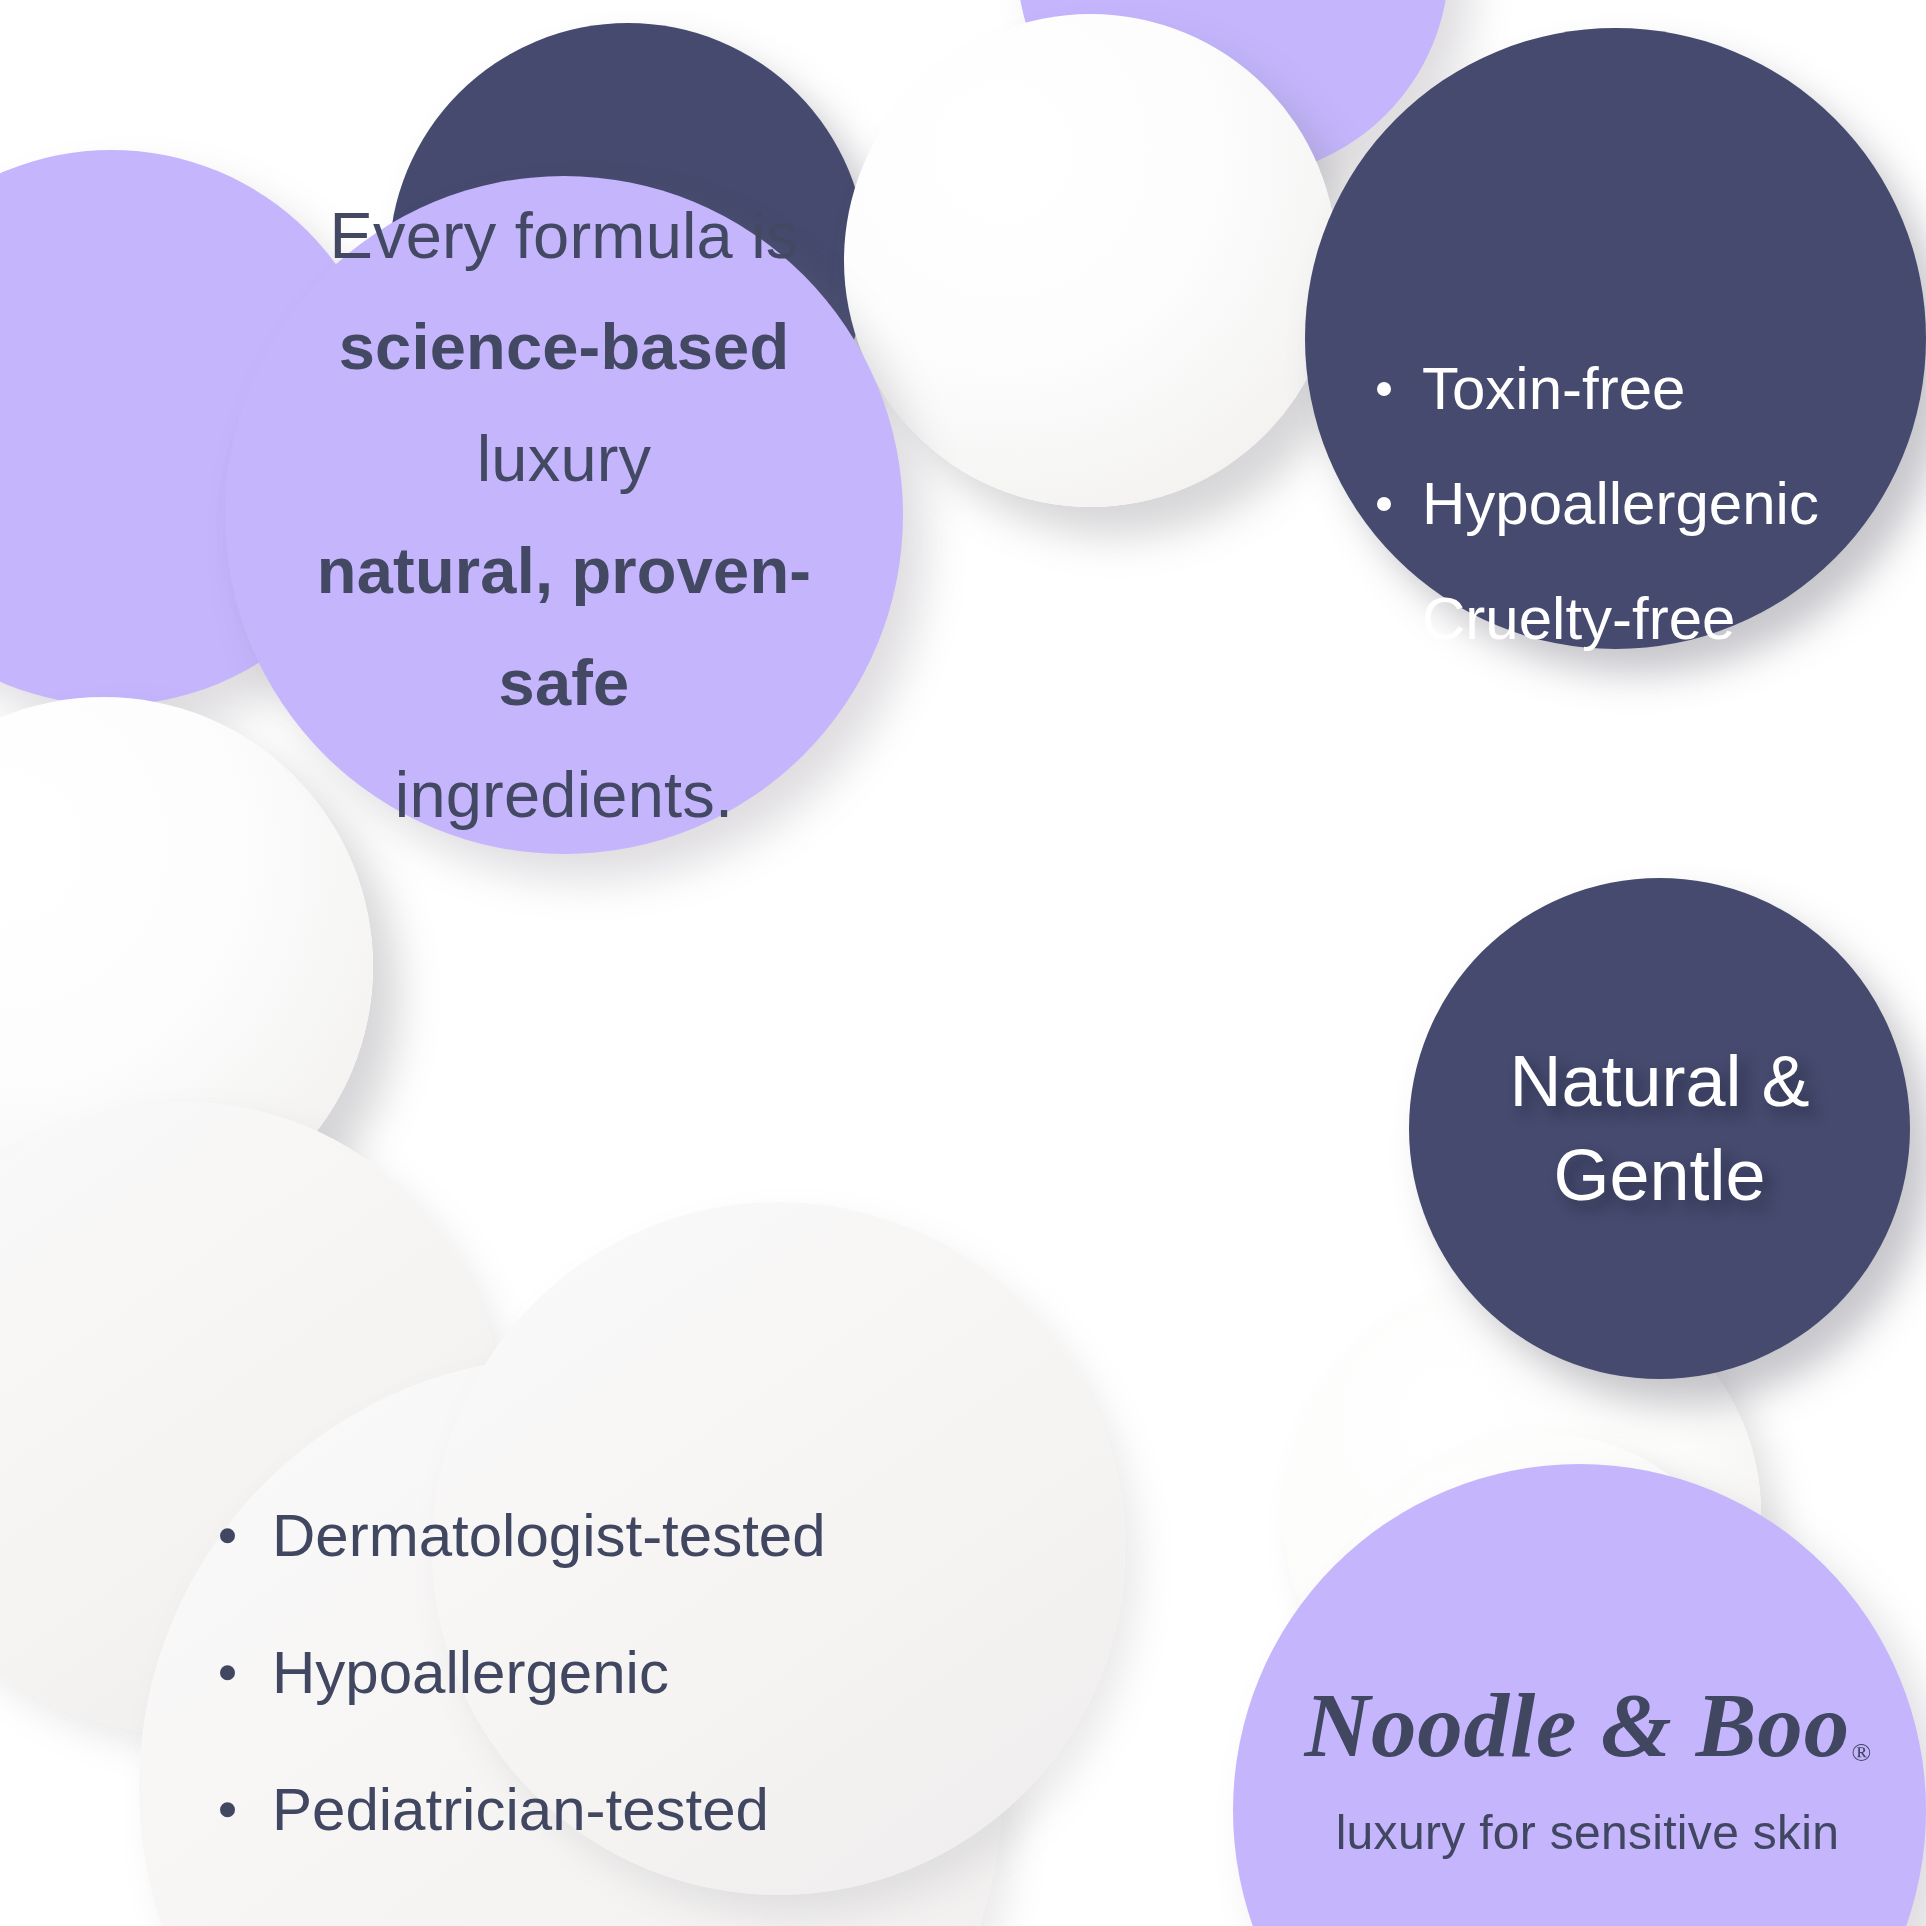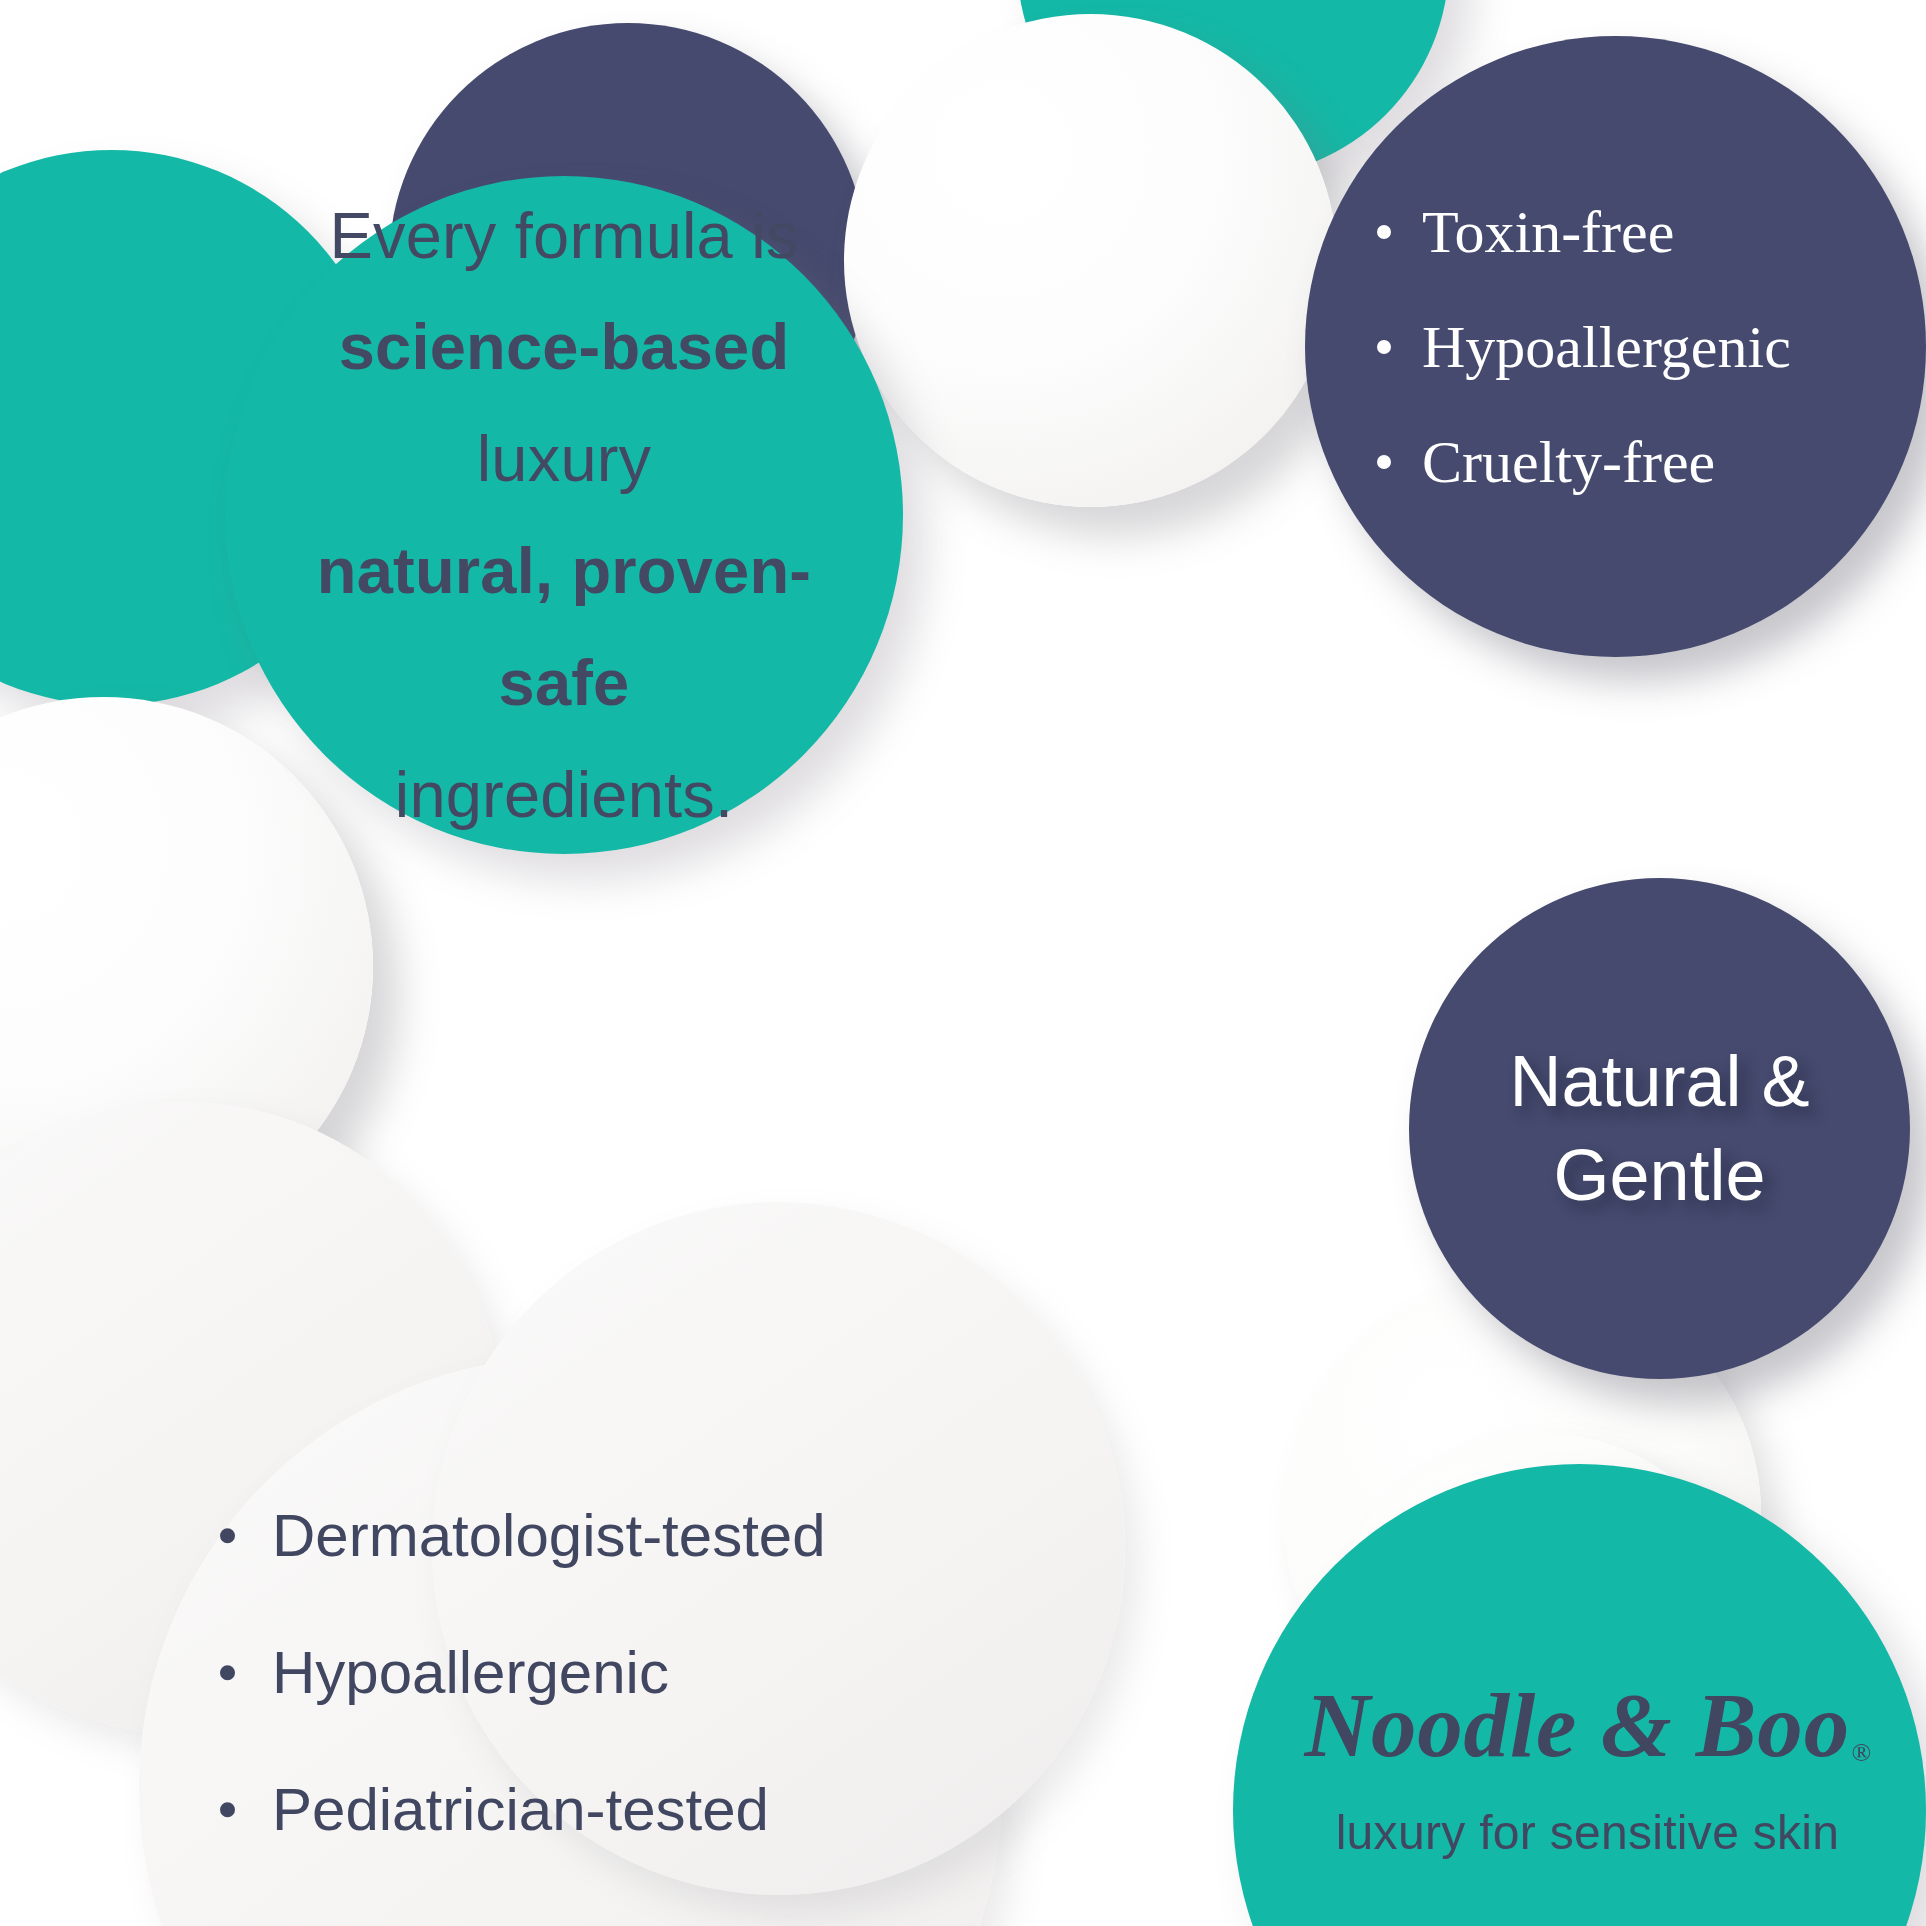--- a/index.html
+++ b/index.html
@@ -37,7 +37,7 @@
   }
 
   .c-pink {
-    background: #14b8a6;
+    background: #c4b5fd;
     box-shadow: 23px 26px 42px rgba(120,112,124,0.24);
   }
   .c-navy {

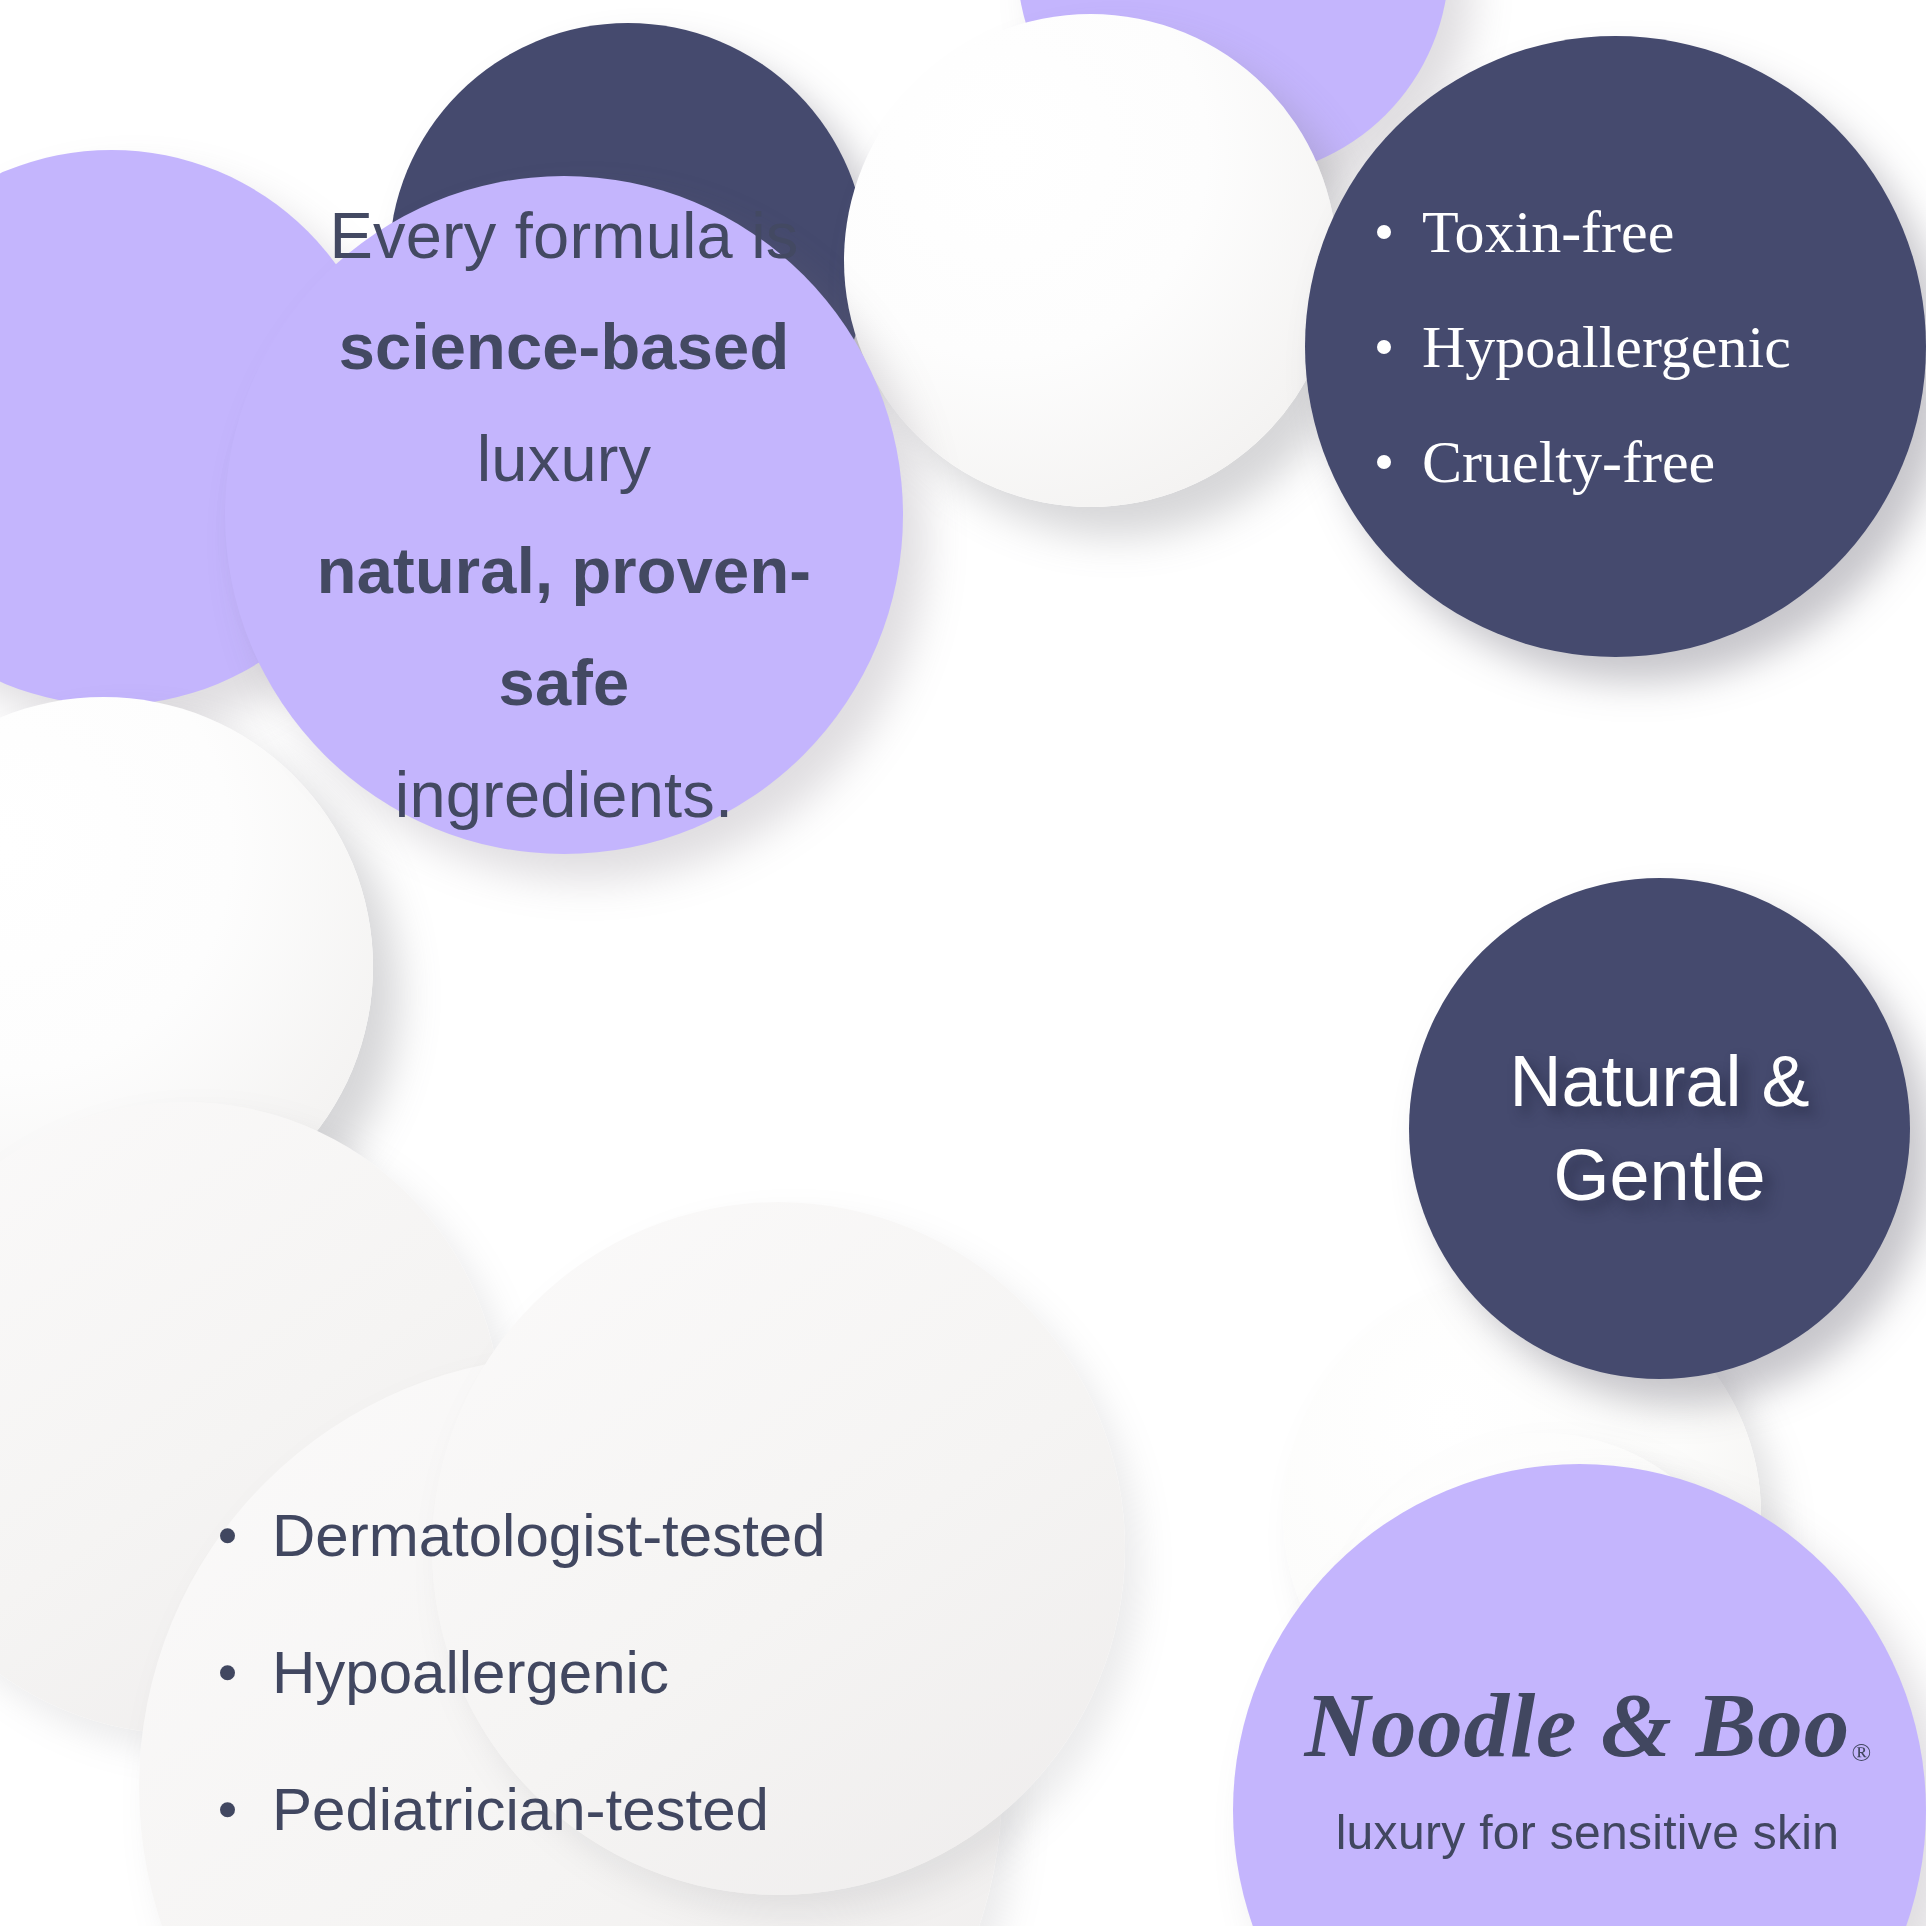--- a/index.html
+++ b/index.html
@@ -69,13 +69,12 @@
   
   #claims-circle {
     left: 1305px;
-    top: 36px;
+    top: 28px;
     width: 621px;
     height: 621px;
     display: flex;
-    align-items: center;
+    align-items: flex-end;
     justify-content: flex-start;
-    font-family: Liberation Serif, serif;
   }
   #claims-list {
     list-style: none;

